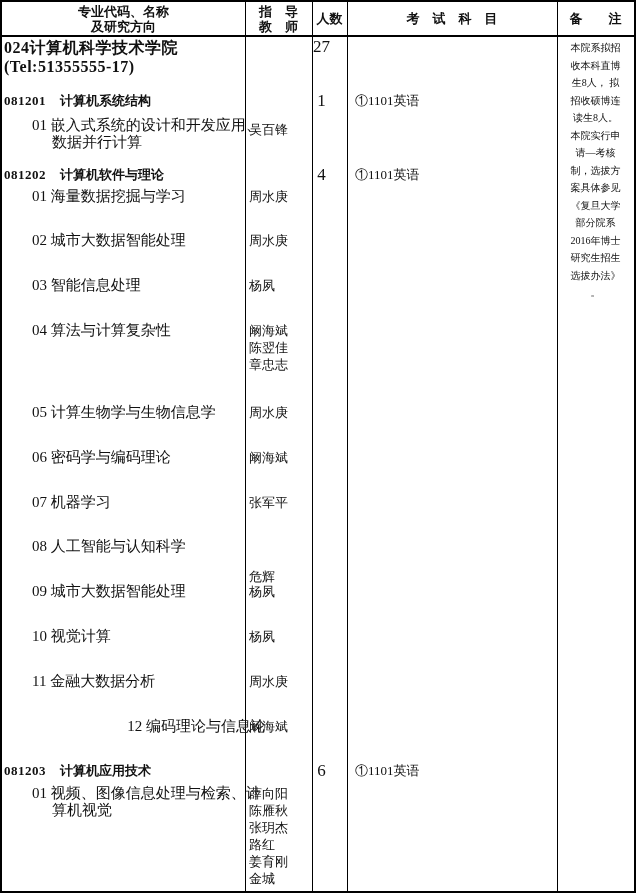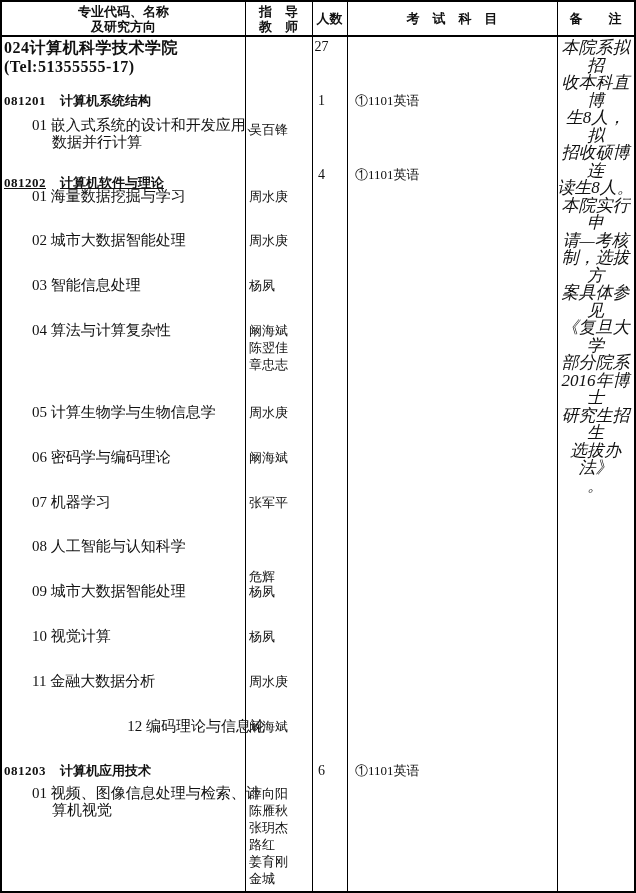--- a/index.html
+++ b/index.html
@@ -37,7 +37,7 @@
     padding-left:20px;text-indent:-20px;white-space:normal;
   }
   .teach{position:absolute;left:4px;font-size:13px;line-height:17px;}
-  .cnt{position:absolute;left:0;right:16px;text-align:center;font-size:14px;line-height:16px;}
+  .cnt{position:absolute;left:0;right:16px;text-align:center;font-size:17px;line-height:16px;}
   .exam{position:absolute;left:8px;font-size:13px;line-height:16px;white-space:nowrap;}
   .remarks{position:absolute;left:0;right:0;top:37px;font-size:17px;line-height:17.5px;text-align:center;font-style:italic;}
 </style>

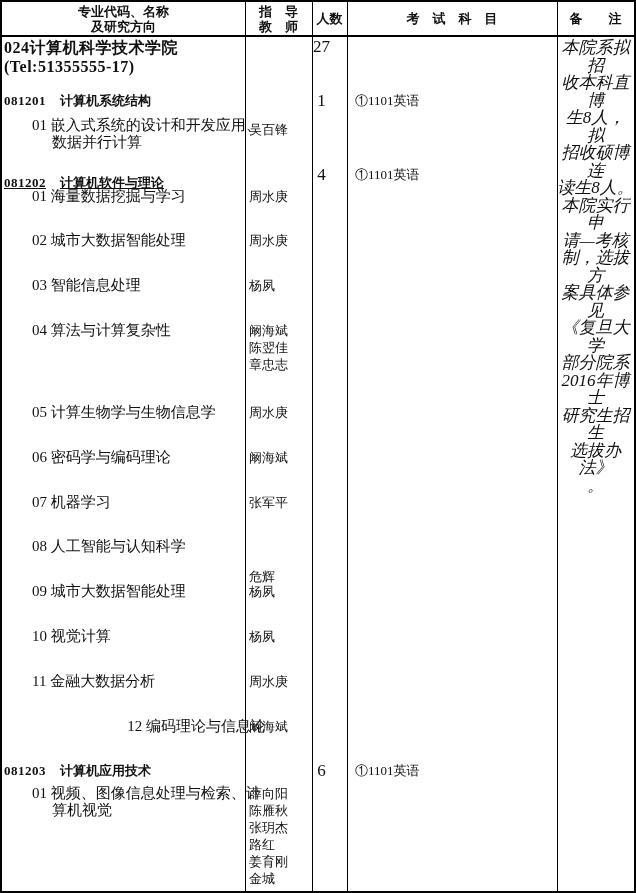--- a/index.html
+++ b/index.html
@@ -39,7 +39,7 @@
   .teach{position:absolute;left:4px;font-size:13px;line-height:17px;}
   .cnt{position:absolute;left:0;right:16px;text-align:center;font-size:17px;line-height:16px;}
   .exam{position:absolute;left:8px;font-size:13px;line-height:16px;white-space:nowrap;}
-  .remarks{position:absolute;left:0;right:0;top:37px;font-size:17px;line-height:17.5px;text-align:center;font-style:italic;}
+  .remarks{position:absolute;left:0;right:0;top:37px;font-size:10px;line-height:17.5px;text-align:center;}
 </style>
 </head>
 <body>

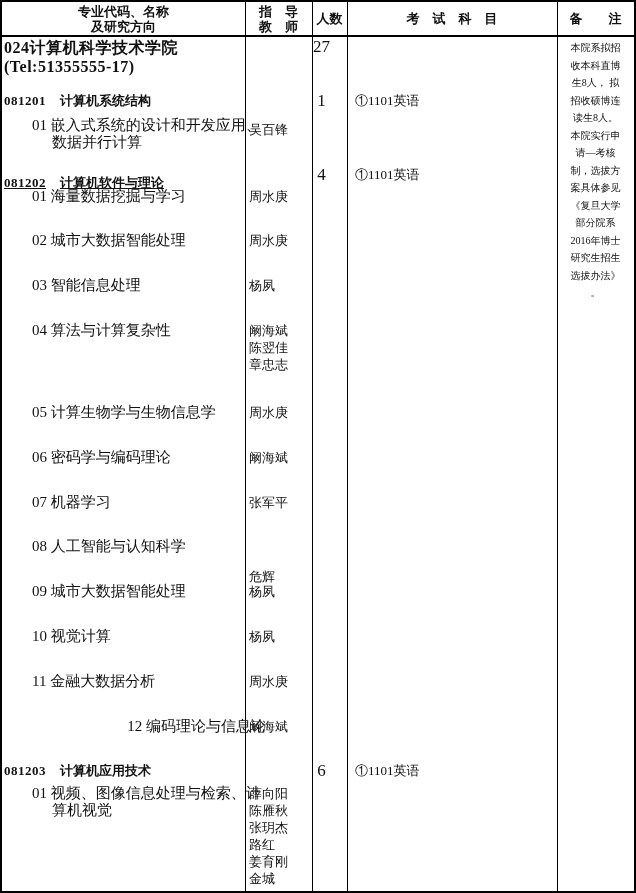--- a/index.html
+++ b/index.html
@@ -62,7 +62,7 @@
       <span>01</span> <span>嵌入式系统的设计和开发应用、数据并行计算</span>
     </div>
 
-    <div class="txt pcode" style="top:172px;left:2px;text-decoration:underline;">
+    <div class="txt pcode" style="top:164px;left:2px;">
       <span class="code">081202</span><span>计算机软件与理论</span>
     </div>
     <div class="dir" style="top:186px;">

